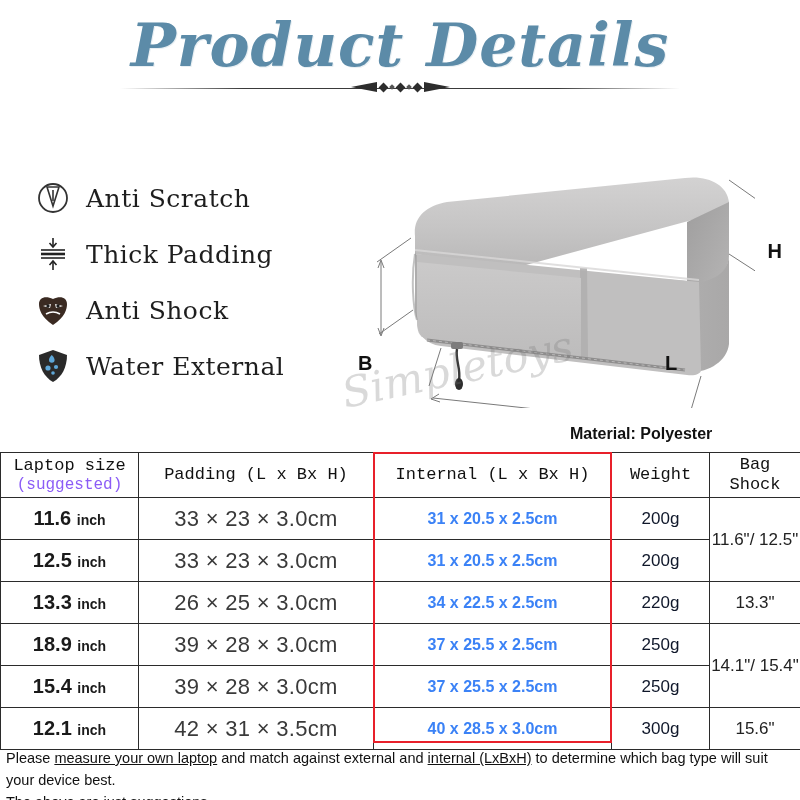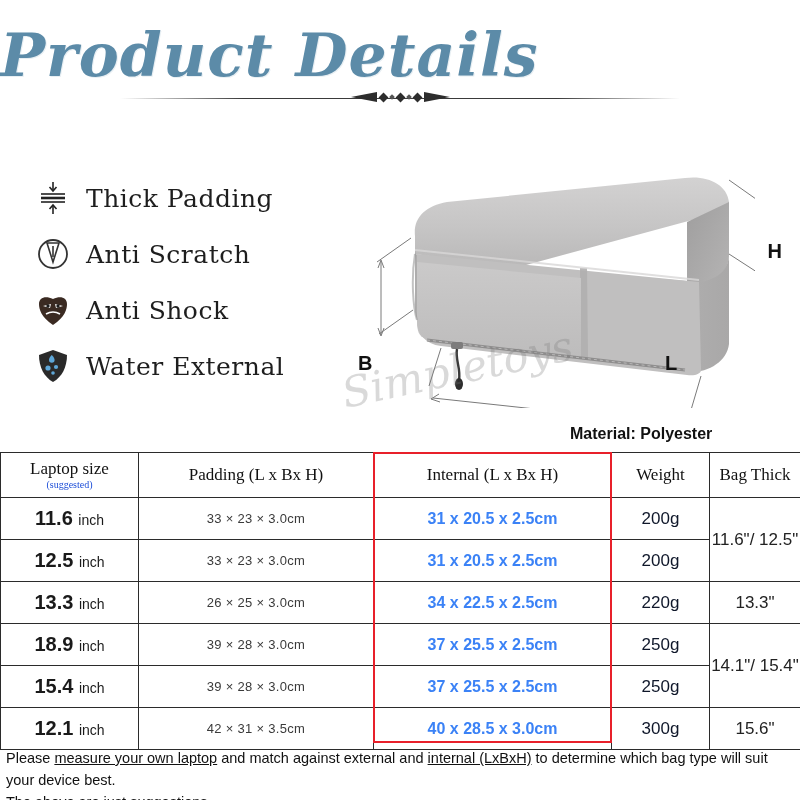--- a/index.html
+++ b/index.html
@@ -18,8 +18,8 @@
 
   
   .title-wrap {
-    text-align: left;
-    padding-top: 24px;
+    text-align: center;
+    padding-top: 14px;
     height: 92px;
     box-sizing: border-box;
   }

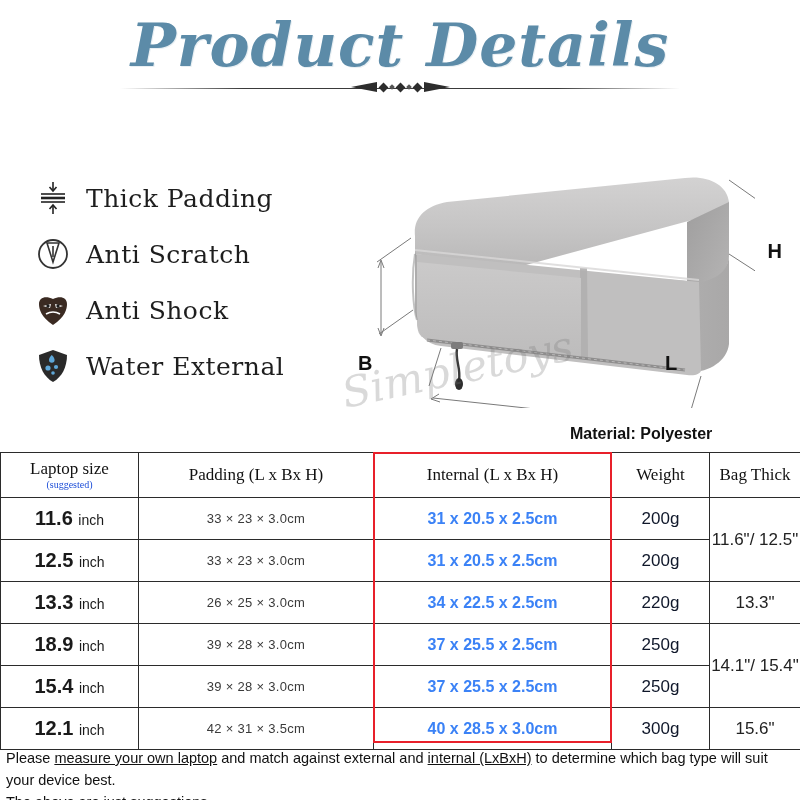--- a/index.html
+++ b/index.html
@@ -246,6 +246,17 @@
   <div class="feature">
     <span class="feat-icon">
       <svg width="38" height="38" viewBox="0 0 38 38">
+        <circle cx="19" cy="19" r="14" fill="none" stroke="#333" stroke-width="1.8"></circle>
+        <path d="M13 8 L25 8 L19 27 Z" fill="none" stroke="#333" stroke-width="1.6"></path>
+        <line x1="19" y1="11" x2="19" y2="22" stroke="#333" stroke-width="1.6"></line>
+      </svg>
+    </span>
+    <span class="feat-label">Anti Scratch</span>
+  </div>
+
+  <div class="feature">
+    <span class="feat-icon">
+      <svg width="38" height="38" viewBox="0 0 38 38">
         <g stroke="#222" stroke-width="1.6" fill="none">
           <line x1="19" y1="3" x2="19" y2="11"></line>
           <polyline points="15.5,8 19,12 22.5,8" fill="none"></polyline>
@@ -258,17 +269,6 @@
       </svg>
     </span>
     <span class="feat-label">Thick Padding</span>
-  </div>
-
-  <div class="feature">
-    <span class="feat-icon">
-      <svg width="38" height="38" viewBox="0 0 38 38">
-        <circle cx="19" cy="19" r="14" fill="none" stroke="#333" stroke-width="1.8"></circle>
-        <path d="M13 8 L25 8 L19 27 Z" fill="none" stroke="#333" stroke-width="1.6"></path>
-        <line x1="19" y1="11" x2="19" y2="22" stroke="#333" stroke-width="1.6"></line>
-      </svg>
-    </span>
-    <span class="feat-label">Anti Scratch</span>
   </div>
 
   <div class="feature">

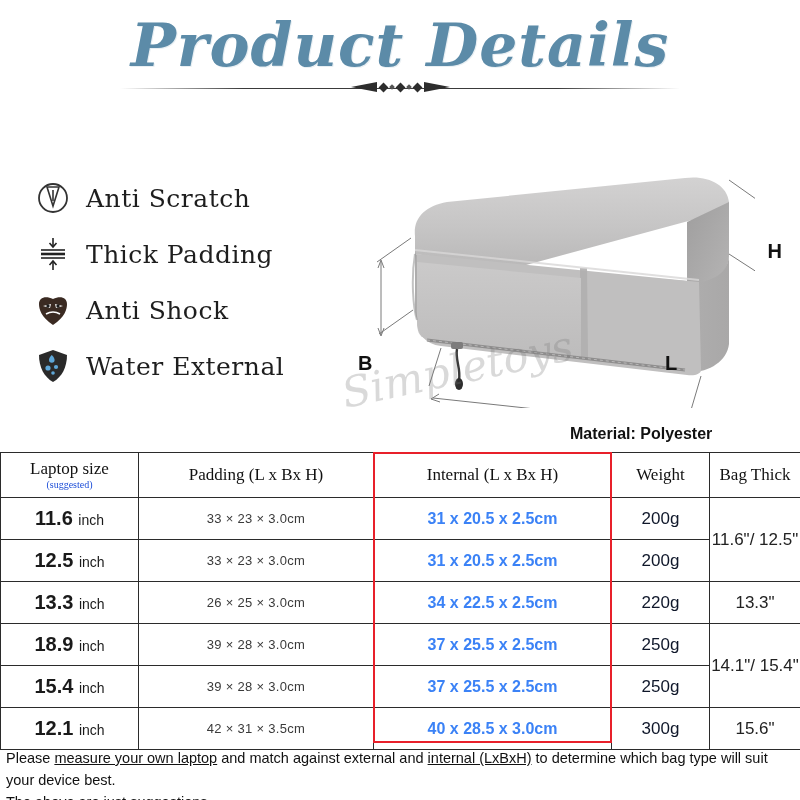--- a/index.html
+++ b/index.html
@@ -165,7 +165,7 @@
   }
   table.spec thead th {
     height: 44px;
-    font-family: Liberation Serif, serif;
+    font-family: Liberation Mono, monospace;
     font-size: 17px;
     font-weight: normal;
     color: #111;

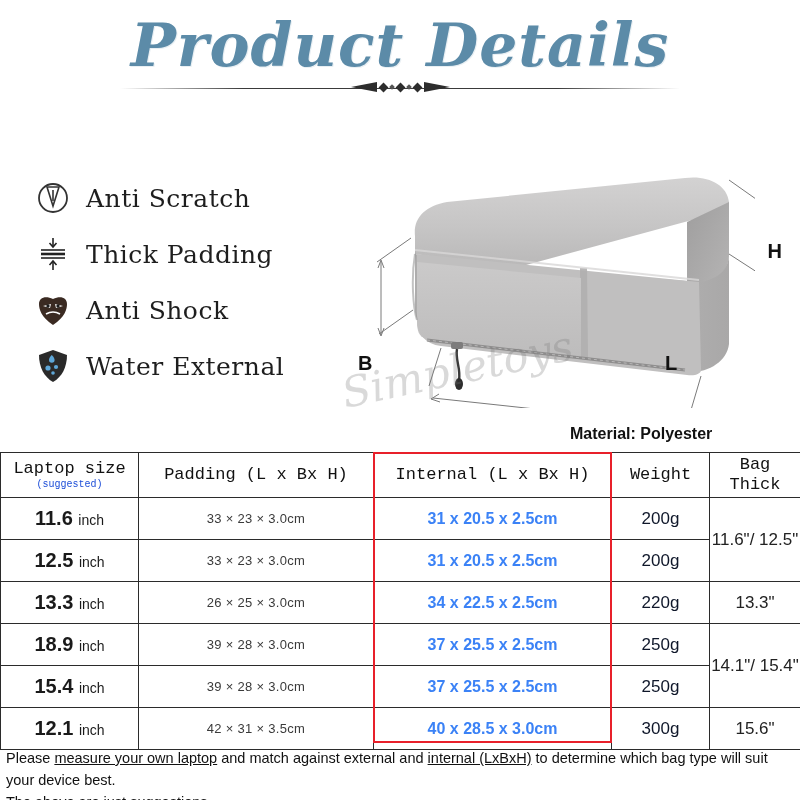--- a/index.html
+++ b/index.html
@@ -400,7 +400,7 @@
         <span>Weight</span>
       </th>
       <th>
-        <span>Bag Thick</span>
+        <span>Bag Shock</span>
       </th>
     </tr>
   </thead>

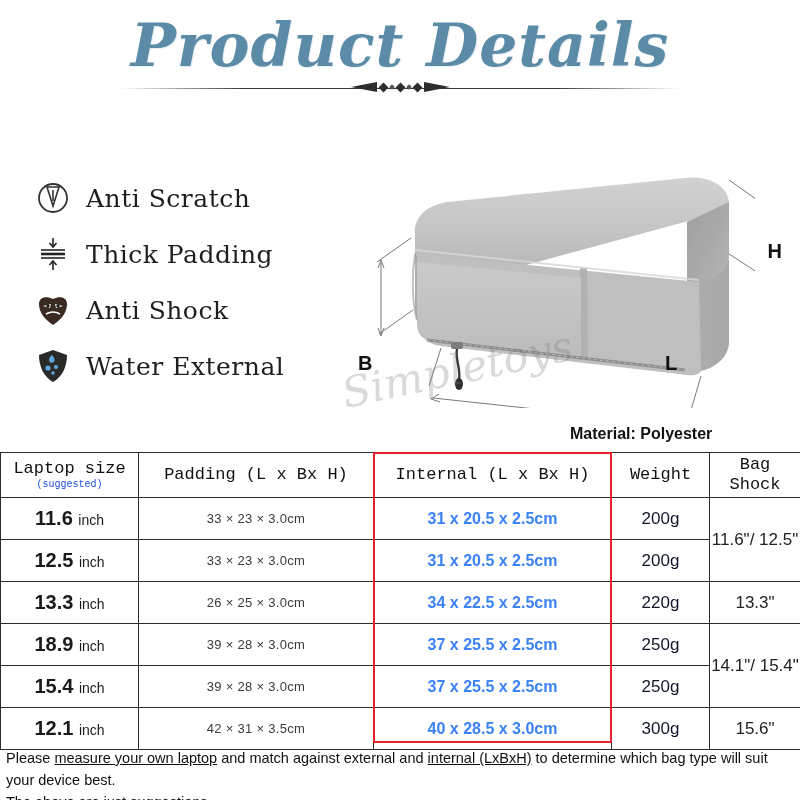--- a/index.html
+++ b/index.html
@@ -173,8 +173,8 @@
   }
   table.spec thead th .sub {
     display: block;
-    font-size: 10px;
-    color: #1d4ed8;
+    font-size: 16px;
+    color: #8b5cf6;
   }
   table.spec tbody td { height: 41px; }
   .col-size {

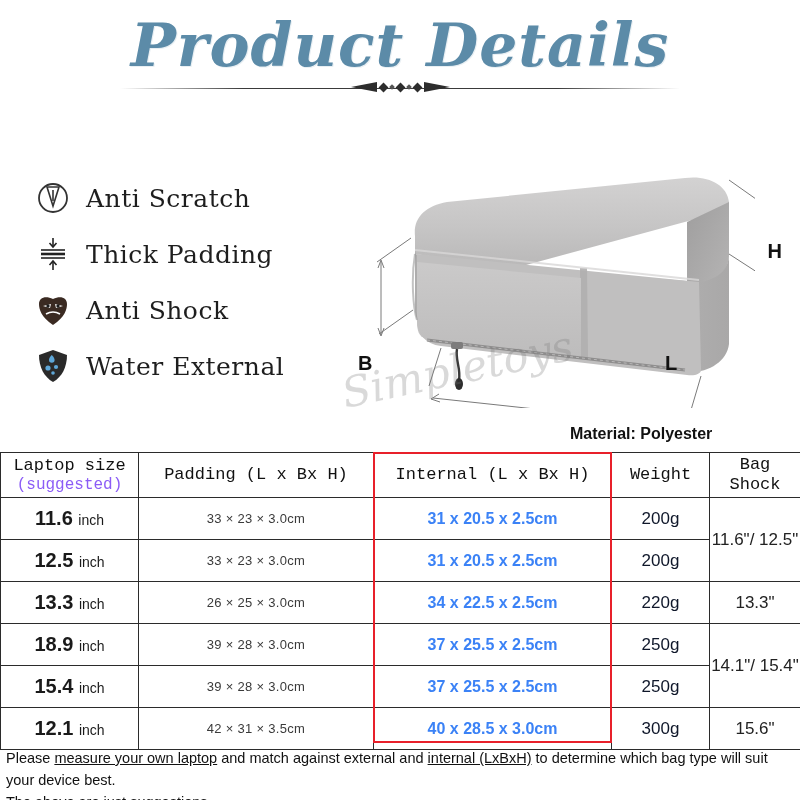--- a/index.html
+++ b/index.html
@@ -183,7 +183,7 @@
   }
   .col-size .unit {
     font-size: 14px;
-    font-weight: normal;
+    font-weight: bold;
   }
   .col-ext {
     font-size: 13px;

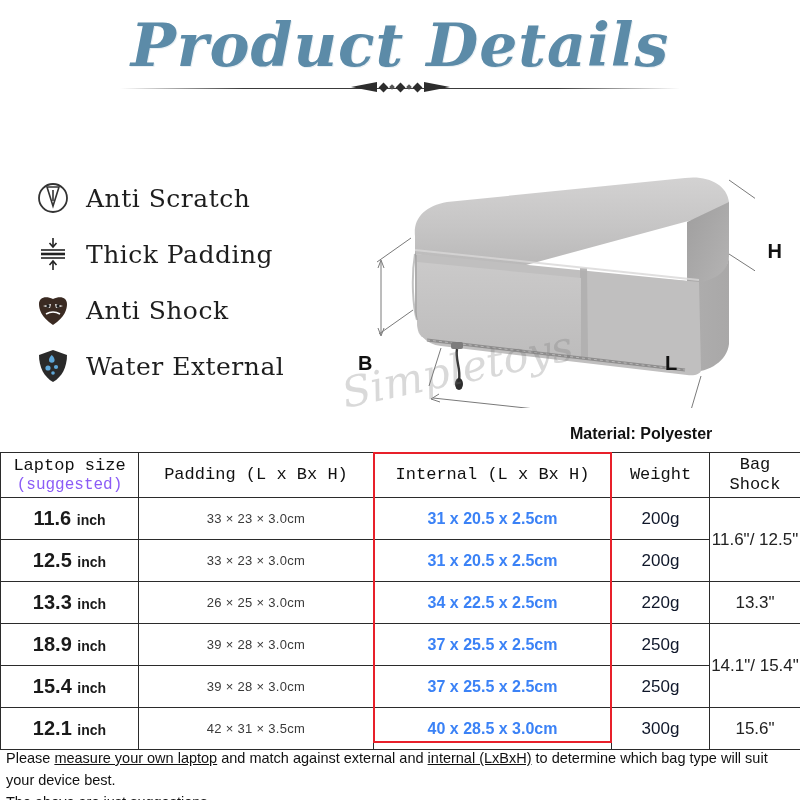--- a/index.html
+++ b/index.html
@@ -186,7 +186,7 @@
     font-weight: bold;
   }
   .col-ext {
-    font-size: 13px;
+    font-size: 22px;
     color: #3a3a3a;
     letter-spacing: 0.3px;
   }

